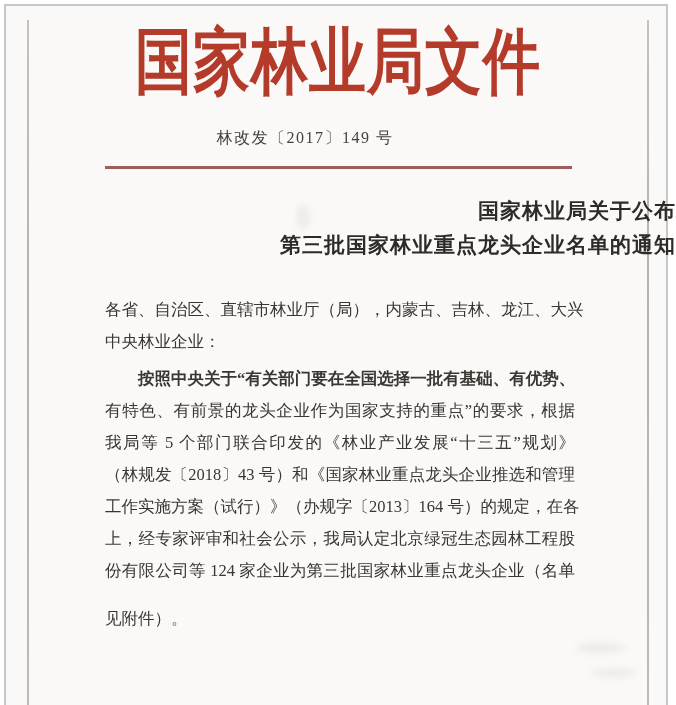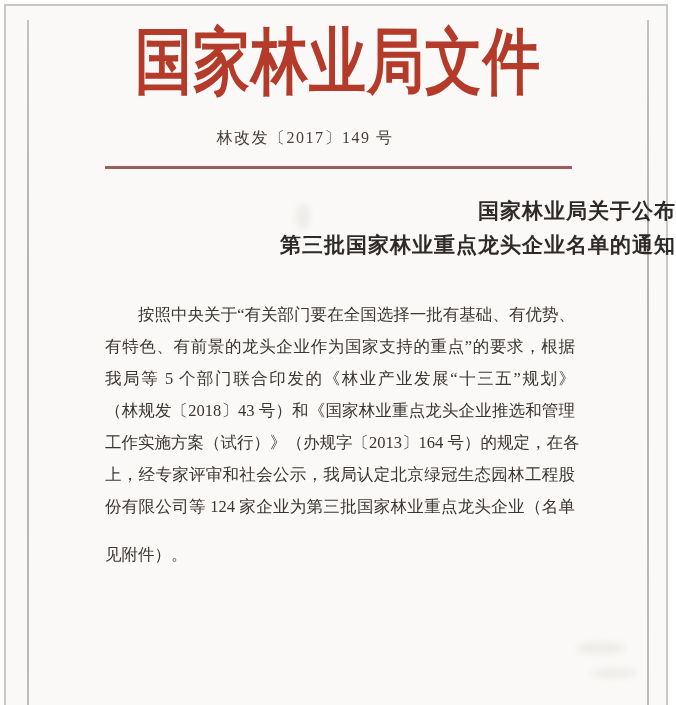--- a/index.html
+++ b/index.html
@@ -136,6 +136,7 @@
 </div>
 
 <div class="body-text">
+  <div class="bl">各省、自治区、直辖市林业厅（局），内蒙古、吉林、龙江、大兴</div>
 
   <div class="bl indent para-gap">按照中央关于“有关部门要在全国选择一批有基础、有优势、</div>
   <div class="bl">有特色、有前景的龙头企业作为国家支持的重点”的要求，根据</div>

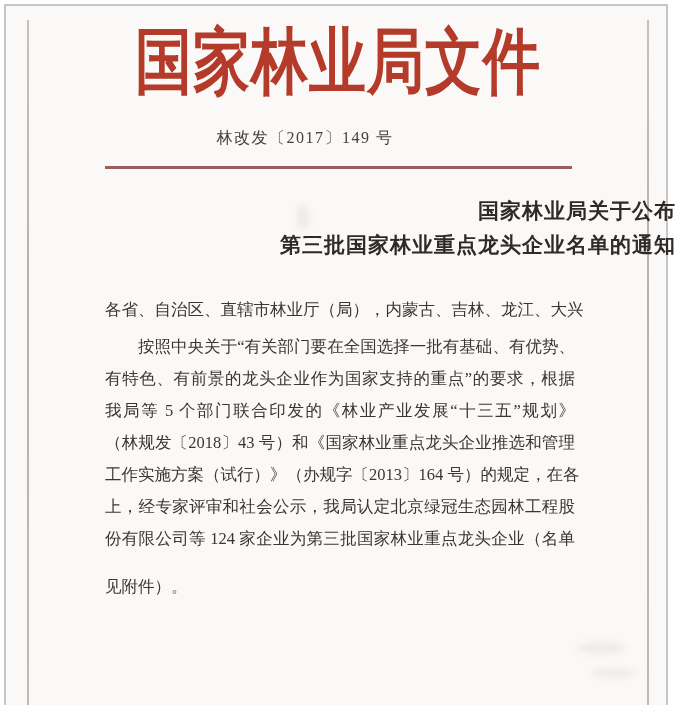--- a/index.html
+++ b/index.html
@@ -137,6 +137,7 @@
 
 <div class="body-text">
   <div class="bl">各省、自治区、直辖市林业厅（局），内蒙古、吉林、龙江、大兴</div>
+  <div class="bl open">中央林业企业：</div>
 
   <div class="bl indent para-gap">按照中央关于“有关部门要在全国选择一批有基础、有优势、</div>
   <div class="bl">有特色、有前景的龙头企业作为国家支持的重点”的要求，根据</div>

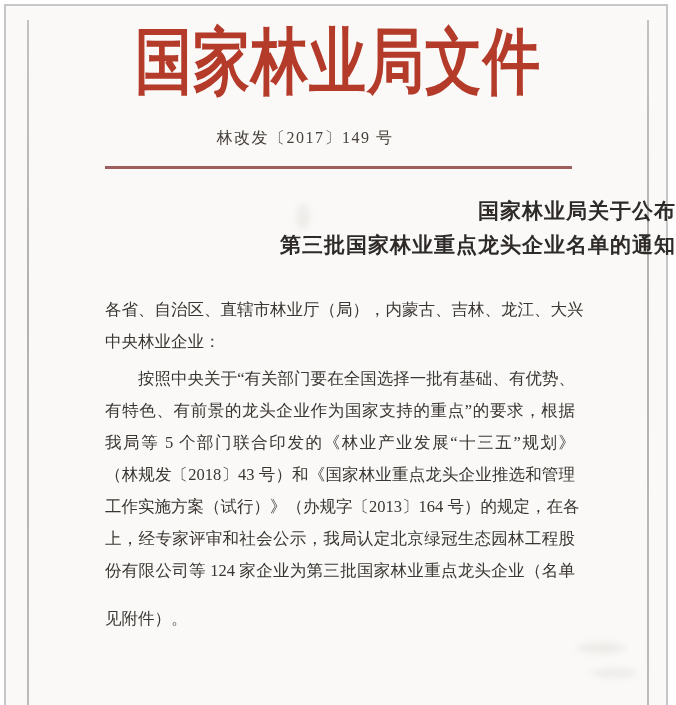--- a/index.html
+++ b/index.html
@@ -97,7 +97,7 @@
     text-align: left;
     text-align-last: left;
   }
-  .bl.indent { padding-left: 33px; }
+  .bl.indent { padding-left: 33px; font-weight: bold; }
   .bl.para-gap { margin-top: 5px; }
   .bl.end-gap  { margin-top: 16px; }
 

